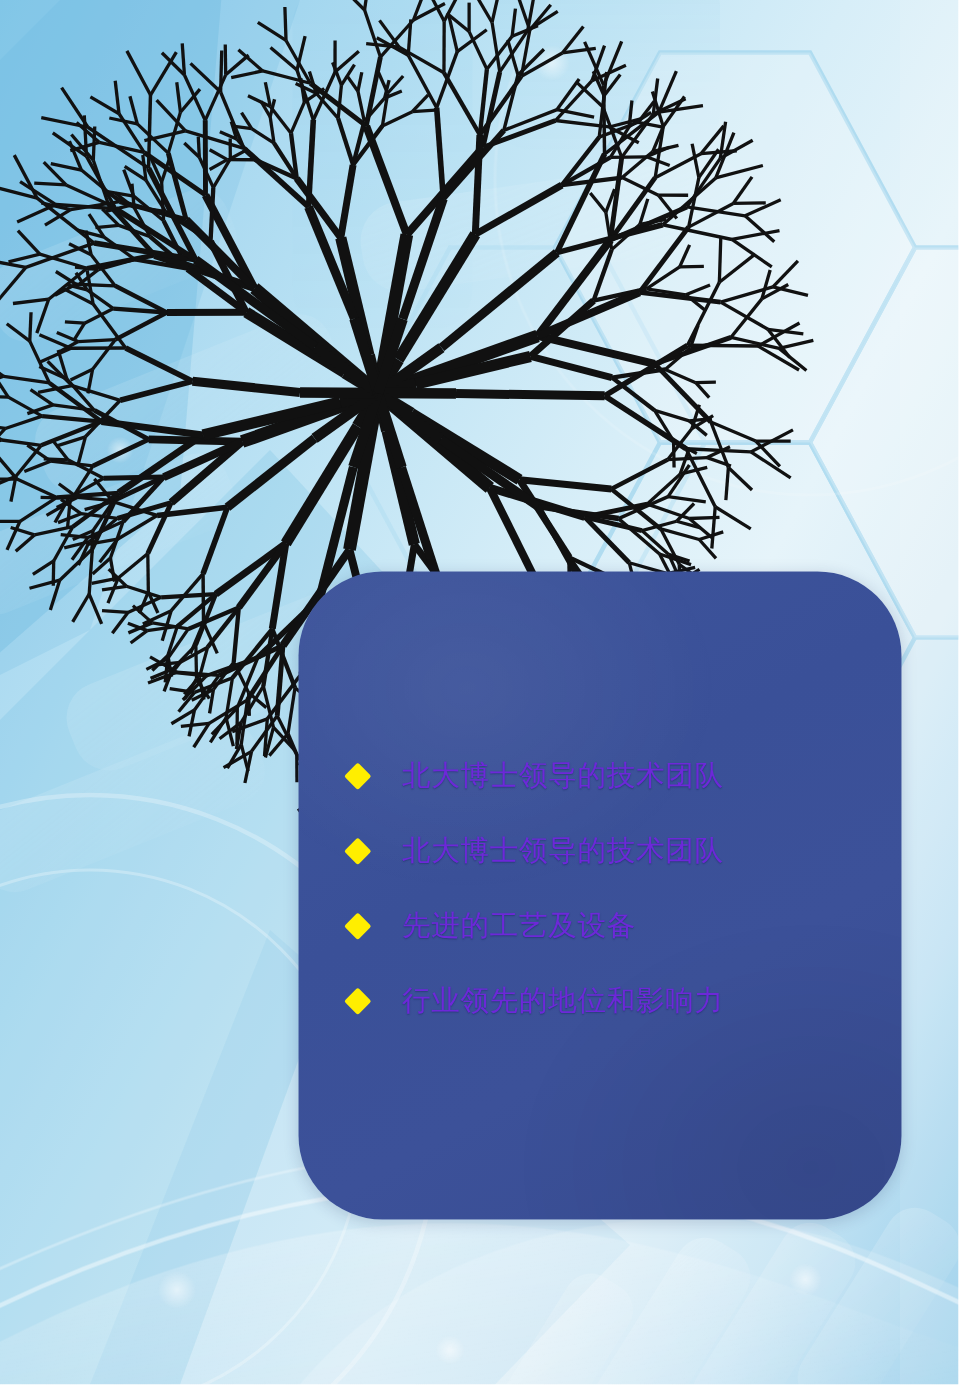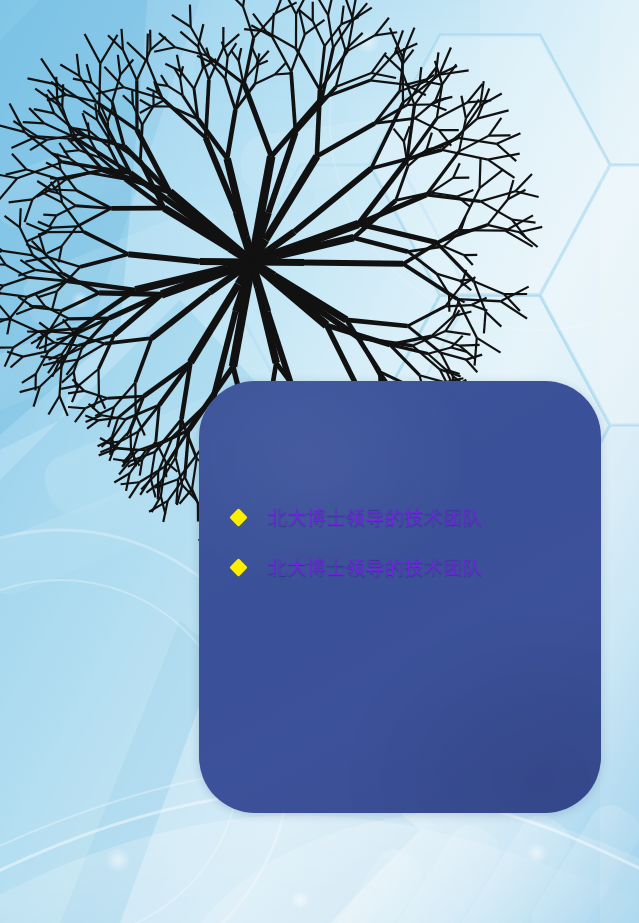--- a/index.html
+++ b/index.html
@@ -1031,6 +1031,10 @@
     </div>
 
 
+    <div class="bullet-row">
+      <span class="bullet-diamond"></span>
+      <span class="bullet-text">先进的工艺及设备</span>
+    </div>
 
 
   </div>

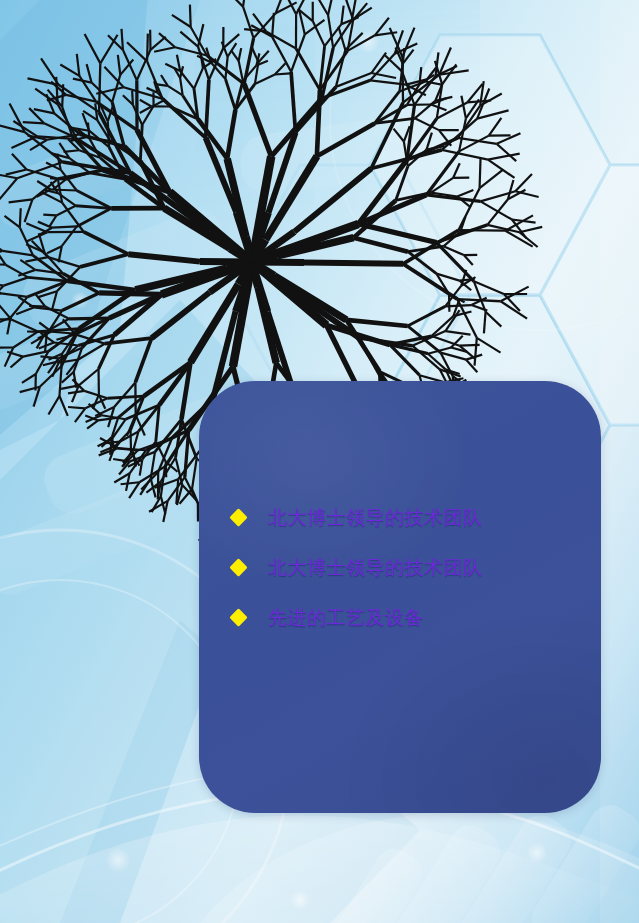--- a/index.html
+++ b/index.html
@@ -1036,6 +1036,10 @@
       <span class="bullet-text">先进的工艺及设备</span>
     </div>
 
+    <div class="bullet-row">
+      <span class="bullet-diamond"></span>
+      <span class="bullet-text">行业领先的地位和影响力</span>
+    </div>
 
   </div>
 

